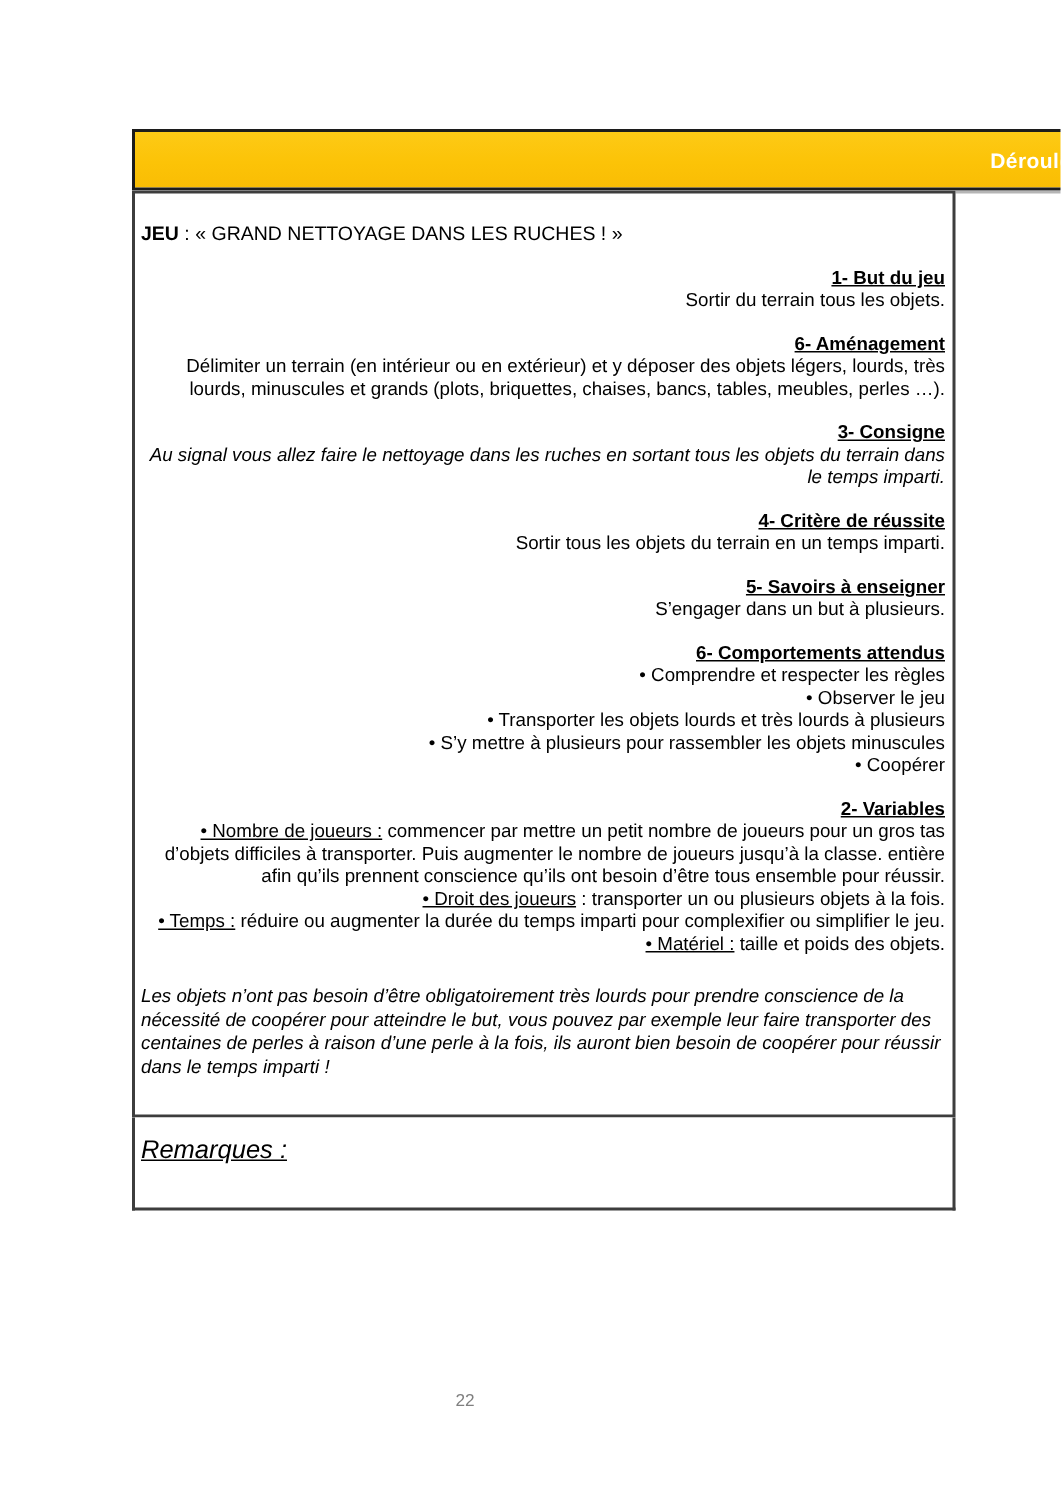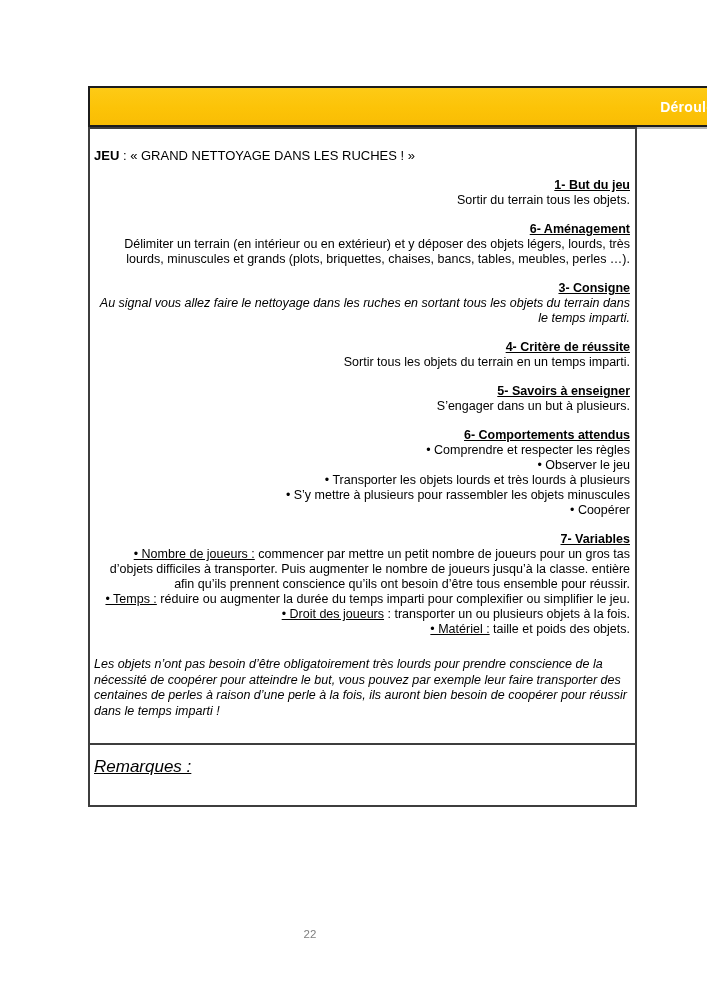--- a/index.html
+++ b/index.html
@@ -149,7 +149,7 @@
     </div>
 
     <div class="section">
-      <p class="heading">7- Variables</p>
+      <p class="heading">2- Variables</p>
       <p class="var-item"><span class="var-label">• Nombre de joueurs :</span><span> commencer par mettre un petit nombre de joueurs pour un gros tas d’objets difficiles à transporter. Puis augmenter le nombre de joueurs jusqu’à la classe. entière afin qu’ils prennent conscience qu’ils ont besoin d’être tous ensemble pour réussir.</span></p>
       <p class="var-item"><span class="var-label">• Temps :</span><span> réduire ou augmenter la durée du temps imparti pour complexifier ou simplifier le jeu.</span></p>
       <p class="var-item"><span class="var-label">• Droit des joueurs</span><span> : transporter un ou plusieurs objets à la fois.</span></p>

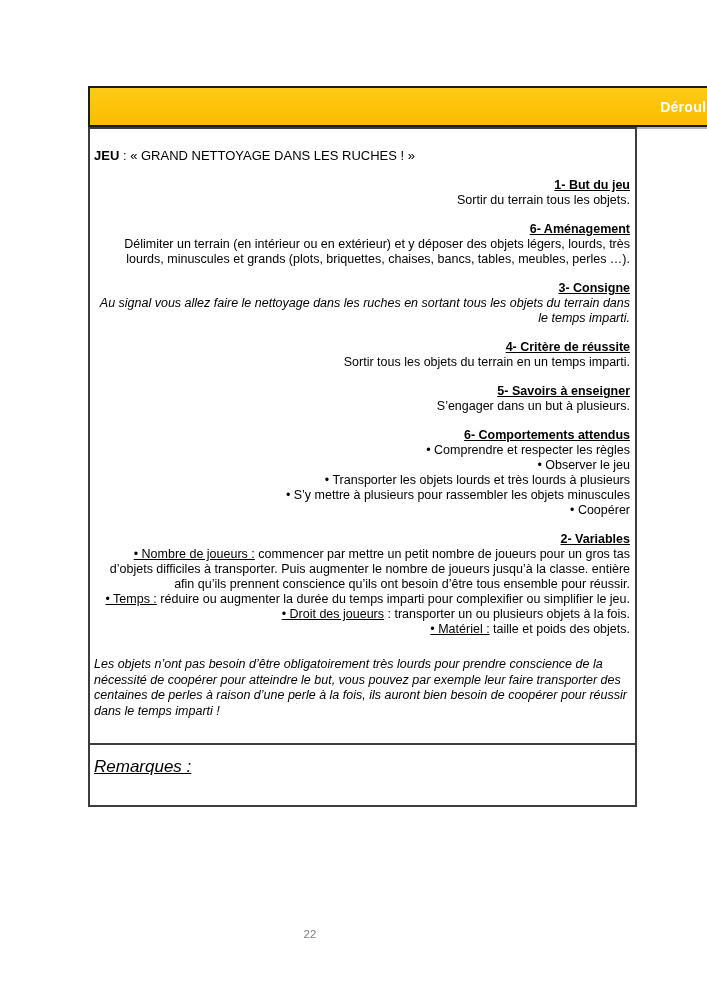--- a/index.html
+++ b/index.html
@@ -151,8 +151,8 @@
     <div class="section">
       <p class="heading">2- Variables</p>
       <p class="var-item"><span class="var-label">• Nombre de joueurs :</span><span> commencer par mettre un petit nombre de joueurs pour un gros tas d’objets difficiles à transporter. Puis augmenter le nombre de joueurs jusqu’à la classe. entière afin qu’ils prennent conscience qu’ils ont besoin d’être tous ensemble pour réussir.</span></p>
+      <p class="var-item"><span class="var-label">• Droit des joueurs</span><span> : transporter un ou plusieurs objets à la fois.</span></p>
       <p class="var-item"><span class="var-label">• Temps :</span><span> réduire ou augmenter la durée du temps imparti pour complexifier ou simplifier le jeu.</span></p>
-      <p class="var-item"><span class="var-label">• Droit des joueurs</span><span> : transporter un ou plusieurs objets à la fois.</span></p>
       <p class="var-item"><span class="var-label">• Matériel :</span><span> taille et poids des objets.</span></p>
     </div>
 

